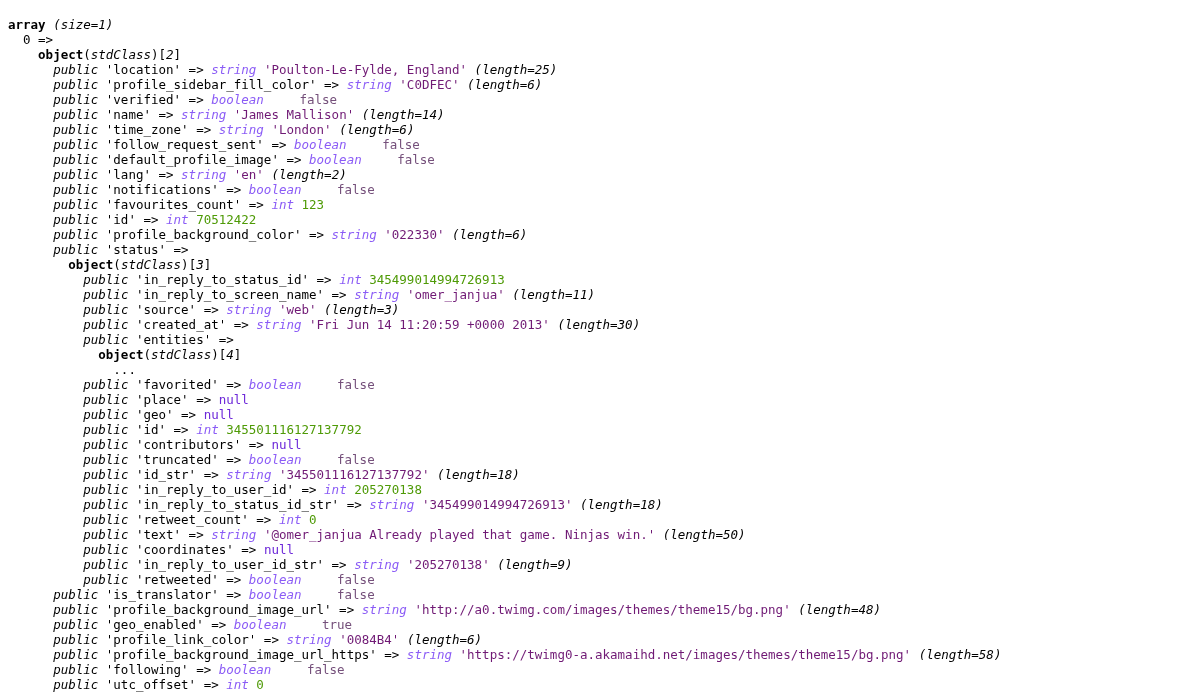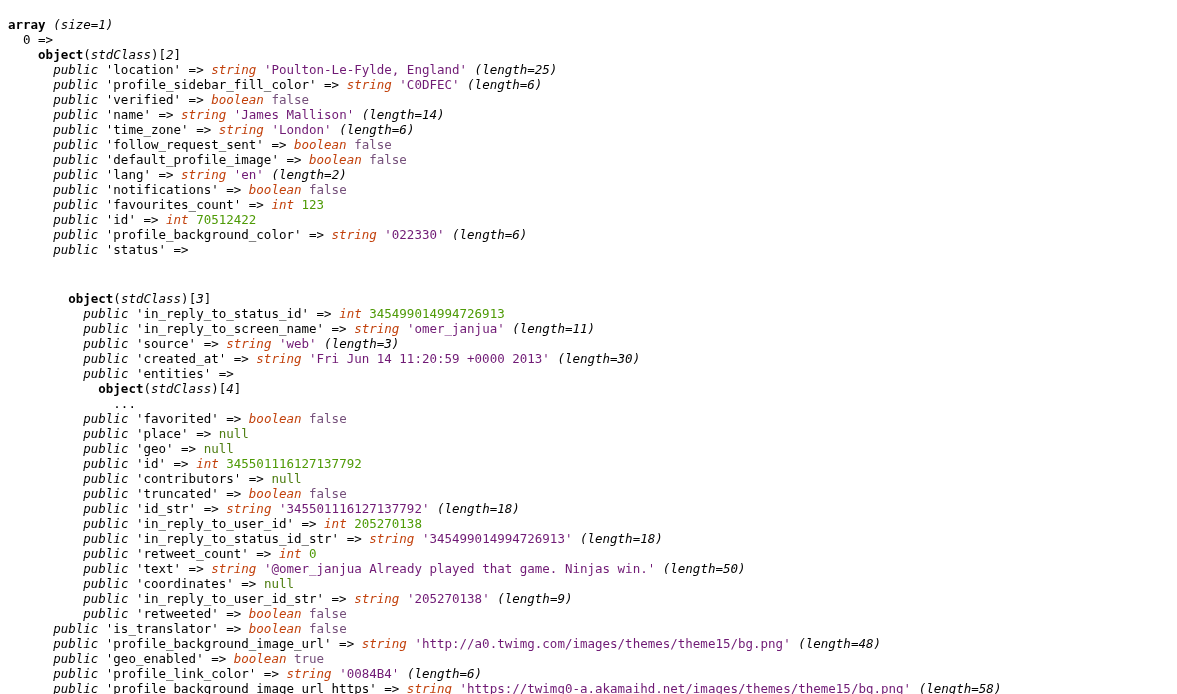--- a/index.html
+++ b/index.html
@@ -15,7 +15,7 @@
   .ln { display: block; }
   .b  { font-weight: bold; text-align: right; }
   .i  { font-style: italic; }
-  .gray   { color: #c2410c; }
+  .gray   { color: #8b5cf6; }
   .str    { color: #701a75; }
   .num    { color: #4e9a06; }
   .bool   { color: #75507b; }

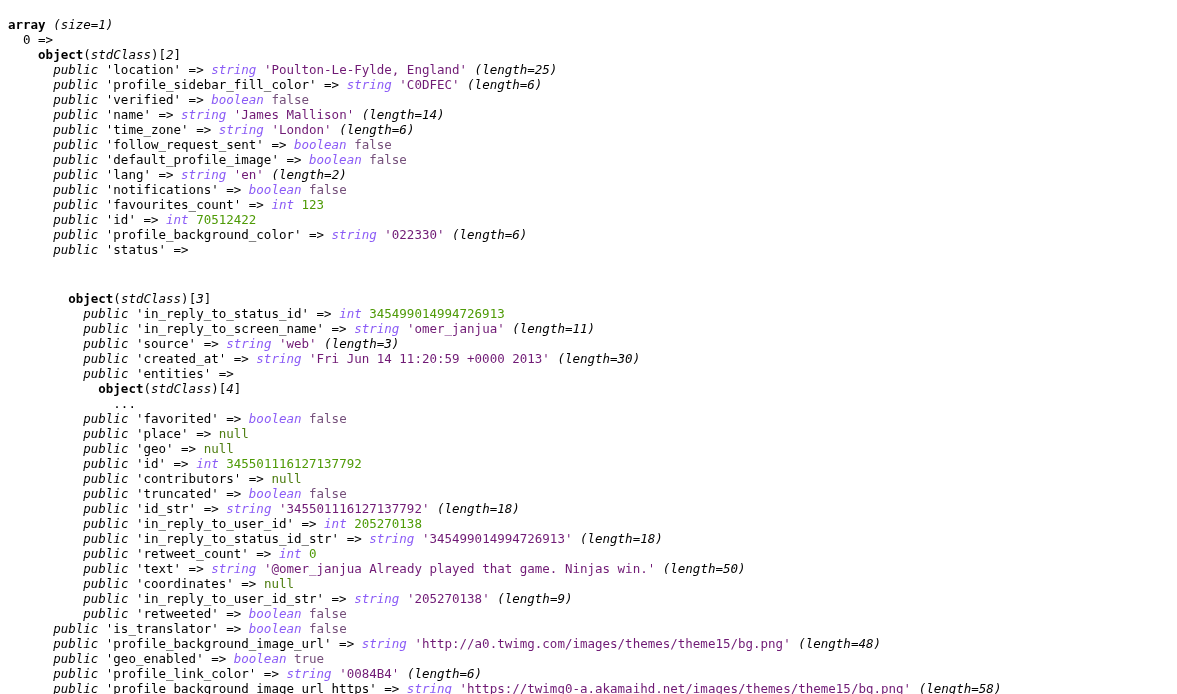--- a/index.html
+++ b/index.html
@@ -18,7 +18,7 @@
   .gray   { color: #8b5cf6; }
   .str    { color: #701a75; }
   .num    { color: #4e9a06; }
-  .bool   { color: #75507b; }
+  .bool   { color: #75507b; margin-left: 28px; }
   .null   { color: #4d7c0f; }
   .i1 { padding-left: 2ch; }
   .i2 { padding-left: 4ch; }

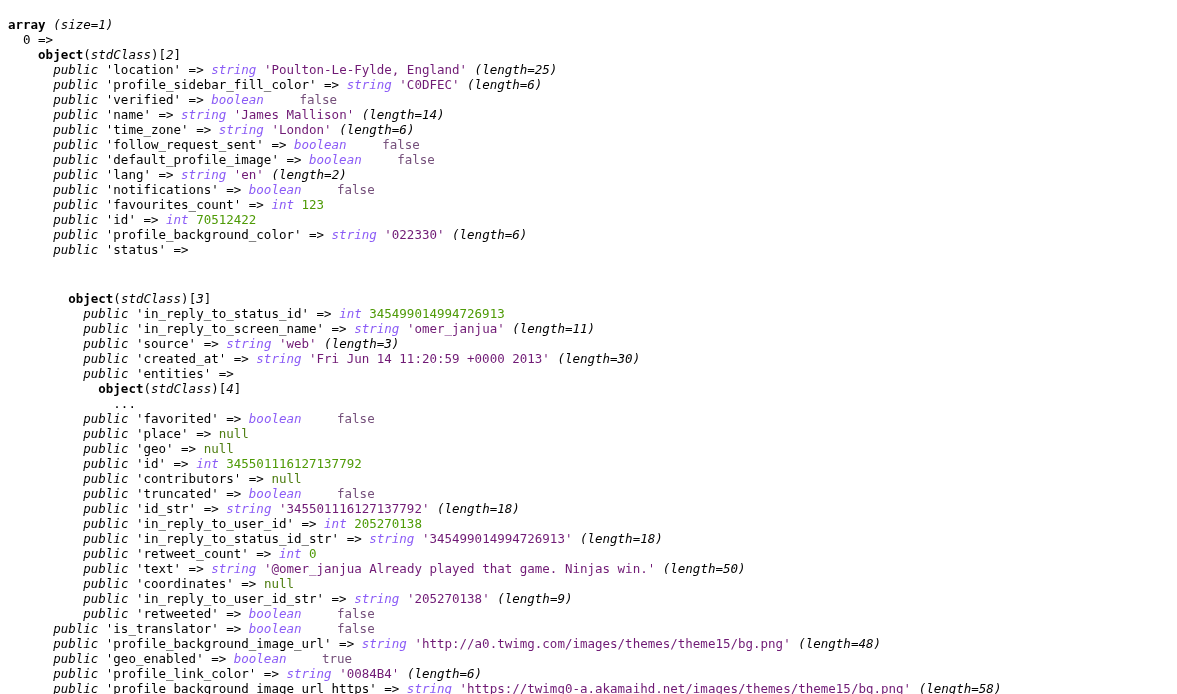--- a/index.html
+++ b/index.html
@@ -23,7 +23,7 @@
   .i1 { padding-left: 2ch; }
   .i2 { padding-left: 4ch; }
   .i3 { padding-left: 6ch; }
-  .i4 { padding-left: 8ch; margin-top: 34px; }
+  .i4 { padding-left: 8ch; }
   .i5 { padding-left: 10ch; }
   .i6 { padding-left: 12ch; }
 </style>

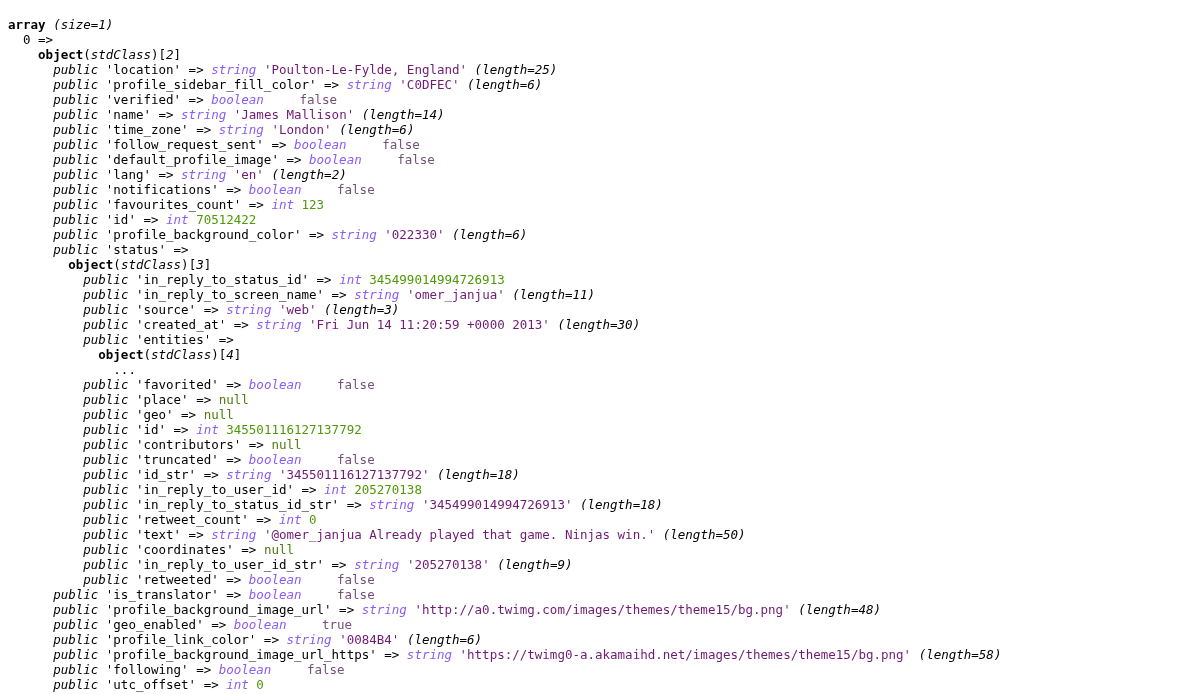--- a/index.html
+++ b/index.html
@@ -19,7 +19,7 @@
   .str    { color: #701a75; }
   .num    { color: #4e9a06; }
   .bool   { color: #75507b; margin-left: 28px; }
-  .null   { color: #4d7c0f; }
+  .null   { color: #6d28d9; }
   .i1 { padding-left: 2ch; }
   .i2 { padding-left: 4ch; }
   .i3 { padding-left: 6ch; }

